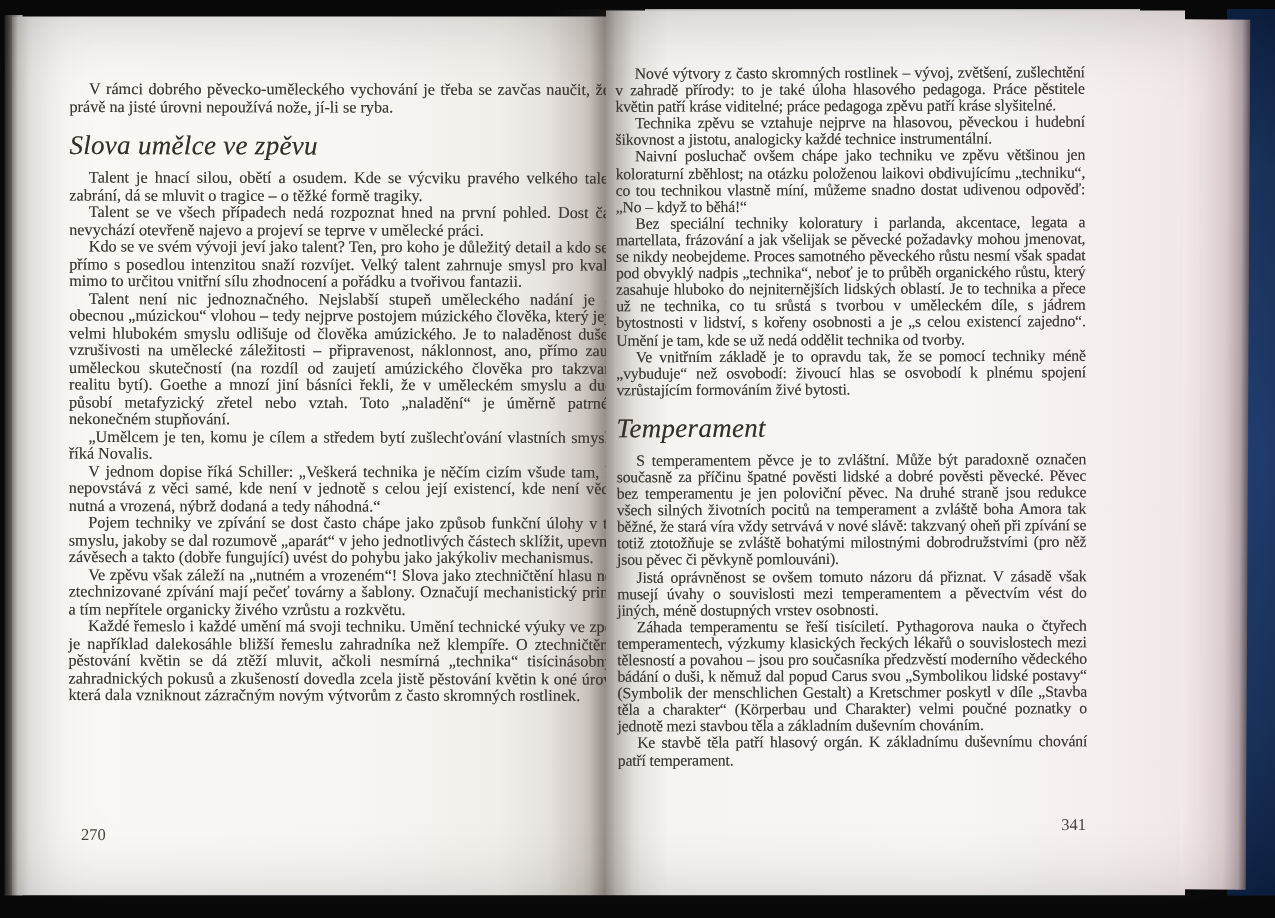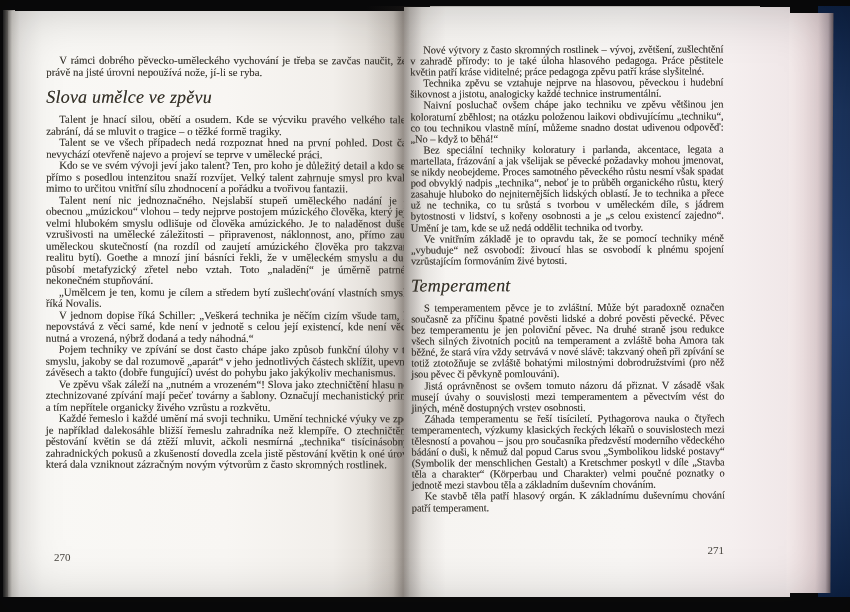--- a/index.html
+++ b/index.html
@@ -90,7 +90,7 @@
     <p>Záhada temperamentu se řeší tisíciletí. Pythagorova nauka o čtyřech temperamentech, výzkumy klasických řeckých lékařů o souvislostech mezi tělesností a povahou – jsou pro současníka předzvěstí moderního vědeckého bádání o duši, k němuž dal popud Carus svou „Symbolikou lidské postavy“ (Symbolik der menschlichen Gestalt) a Kretschmer poskytl v díle „Stavba těla a charakter“ (Körperbau und Charakter) velmi poučné poznatky o jednotě mezi stavbou těla a základním duševním chováním.</p>
     <p>Ke stavbě těla patří hlasový orgán. K základnímu duševnímu chování patří temperament.</p>
   </div>
-  <div class="pagenum pagenum-right">271</div>
+  <div class="pagenum pagenum-right">341</div>
 
   <div class="gutter"></div>
   <div class="bar-top"></div>

